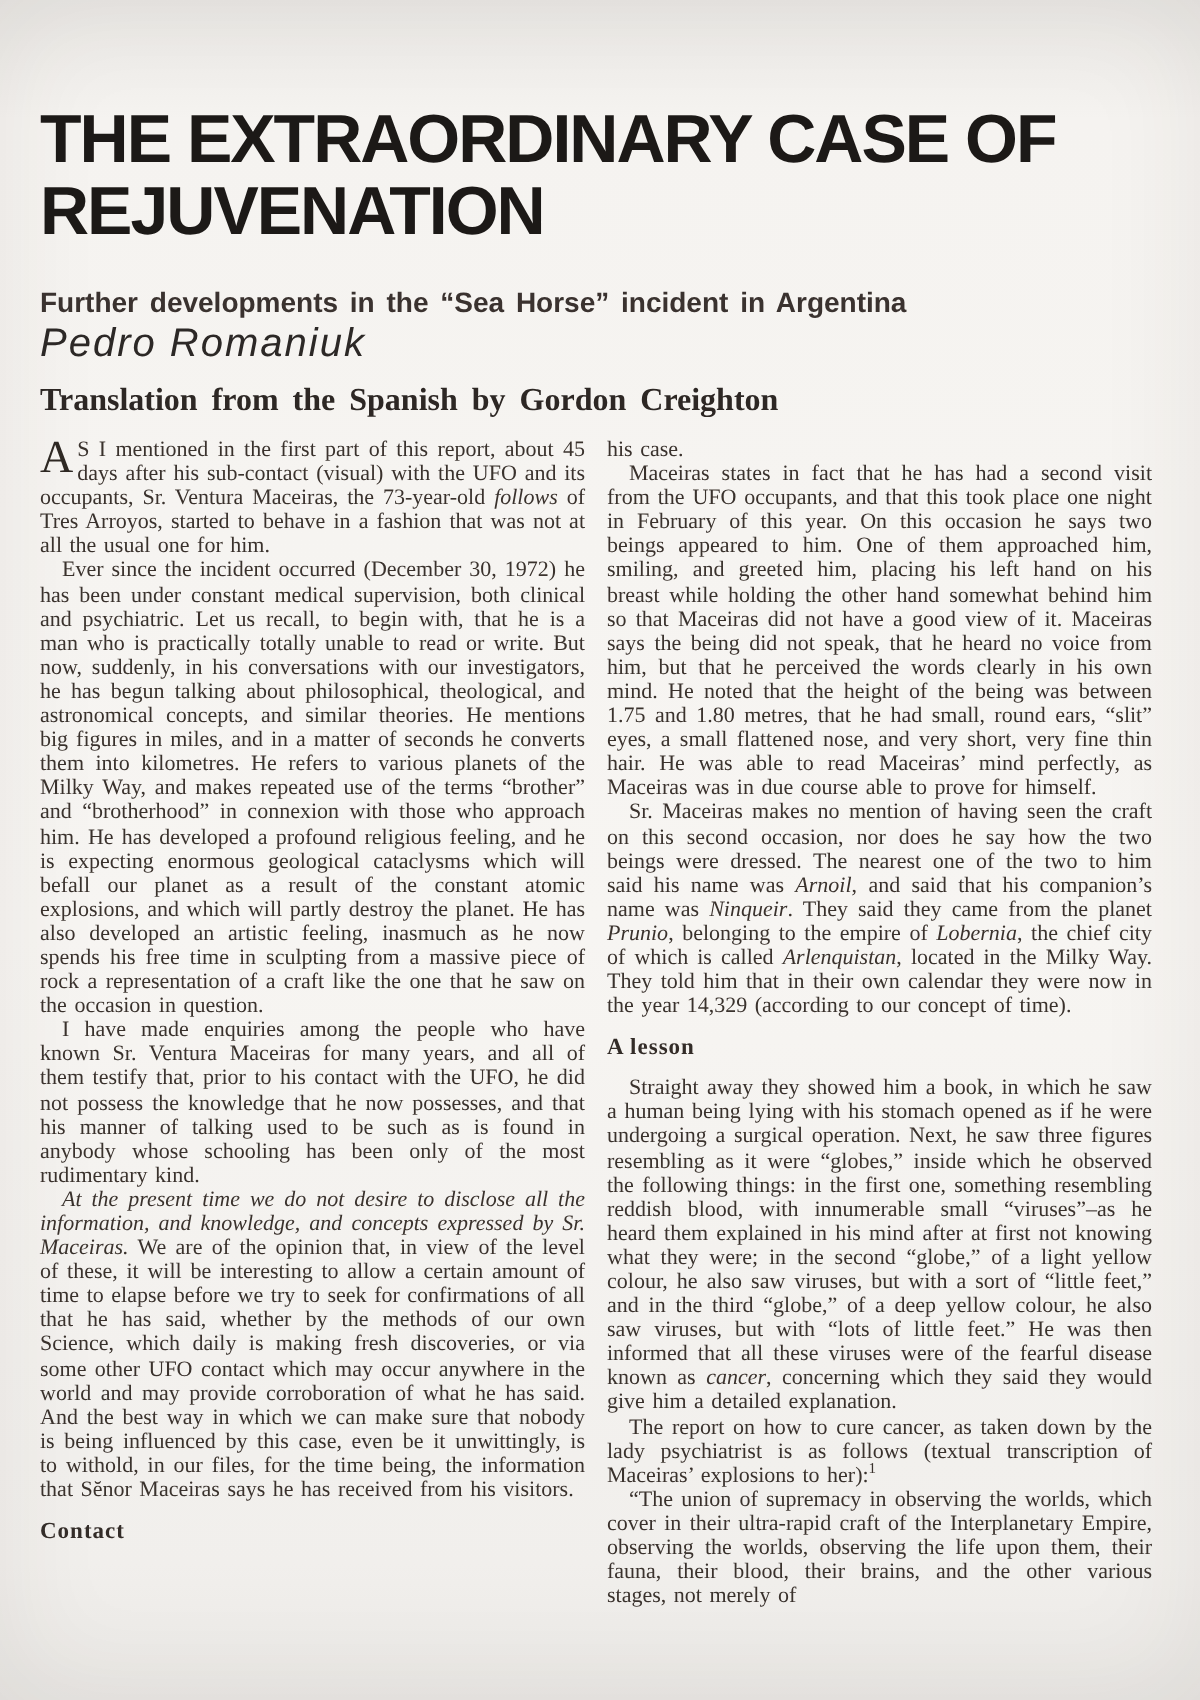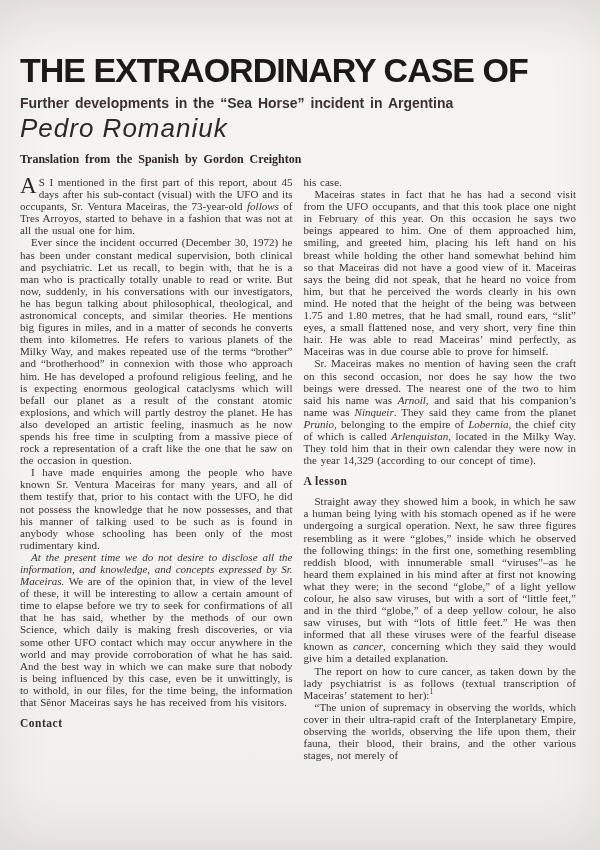--- a/index.html
+++ b/index.html
@@ -92,6 +92,7 @@
   <header>
     <h1 style="margin:0;">
       <span class="title-line">THE EXTRAORDINARY CASE OF</span>
+      <span class="title-line">REJUVENATION</span>
     </h1>
     <p class="subtitle">Further developments in the “Sea Horse” incident in Argentina</p>
     <p class="author">Pedro Romaniuk</p>

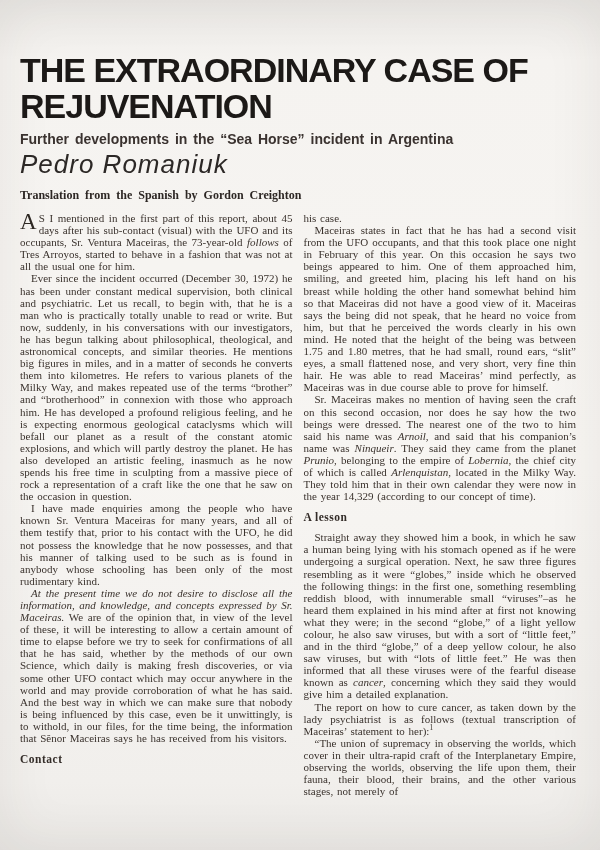--- a/index.html
+++ b/index.html
@@ -27,7 +27,7 @@
     color:#1c1917;
   }
   .subtitle{
-    margin:7px 0 0;
+    margin:19px 0 0;
     font-family:"Liberation Sans",sans-serif;
     font-weight:bold;
     font-size:14px;

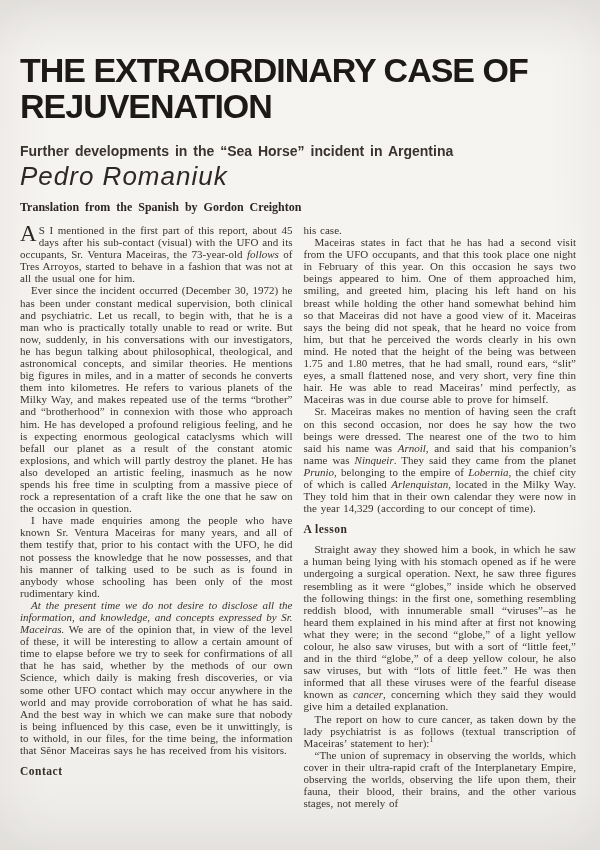--- a/index.html
+++ b/index.html
@@ -39,7 +39,7 @@
     font-family:"Liberation Sans",sans-serif;
     font-style:italic;
     font-weight:400;
-    font-size:26px;
+    font-size:20px;
     letter-spacing:1px;
     color:#2c2826;
   }

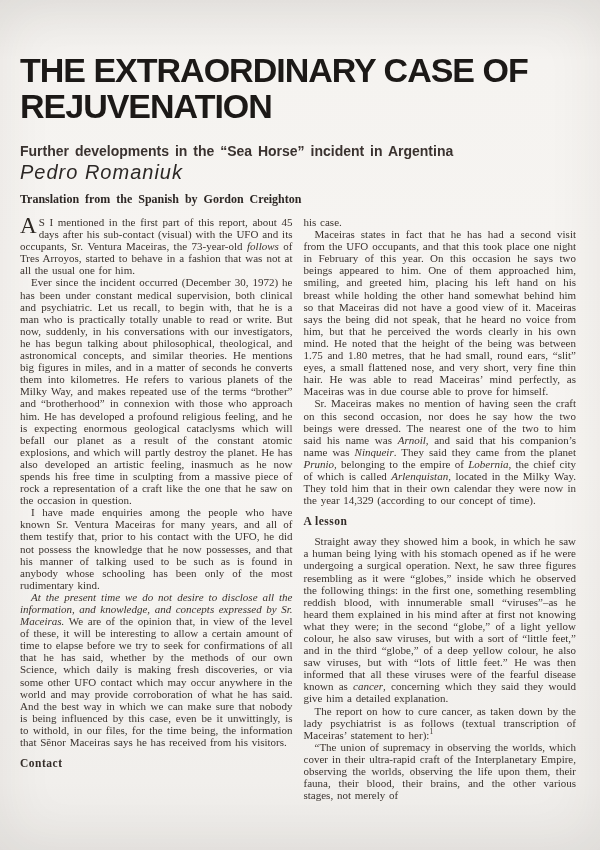--- a/index.html
+++ b/index.html
@@ -47,7 +47,7 @@
     margin:8px 0 0;
     font-family:"Liberation Serif",serif;
     font-weight:bold;
-    font-size:12px;
+    font-size:16px;
     color:#2d2724;
     word-spacing:3px;
   }

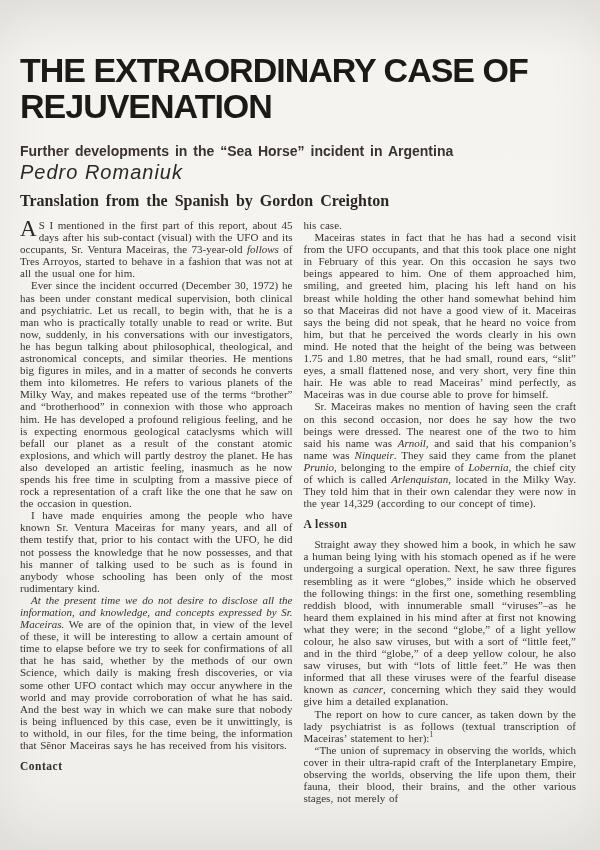--- a/index.html
+++ b/index.html
@@ -112,7 +112,7 @@
         <p class="para"><span>Sr. Maceiras makes no mention of having seen the craft on this second occasion, nor does he say how the two beings were dressed. The nearest one of the two to him said his name was </span><em>Arnoil</em><span>, and said that his companion’s name was </span><em>Ninqueir</em><span>. They said they came from the planet </span><em>Prunio</em><span>, belonging to the empire of </span><em>Lobernia</em><span>, the chief city of which is called </span><em>Arlenquistan</em><span>, located in the Milky Way. They told him that in their own calendar they were now in the year 14,329 (according to our concept of time).</span></p>
         <h3 class="sec-heading">A lesson</h3>
         <p class="para"><span>Straight away they showed him a book, in which he saw a human being lying with his stomach opened as if he were undergoing a surgical operation. Next, he saw three figures resembling as it were “globes,” inside which he observed the following things: in the first one, something resembling reddish blood, with innumerable small “viruses”–as he heard them explained in his mind after at first not knowing what they were; in the second “globe,” of a light yellow colour, he also saw viruses, but with a sort of “little feet,” and in the third “globe,” of a deep yellow colour, he also saw viruses, but with “lots of little feet.” He was then informed that all these viruses were of the fearful disease known as </span><em>cancer</em><span>, concerning which they said they would give him a detailed explanation.</span></p>
-        <p class="para"><span>The report on how to cure cancer, as taken down by the lady psychiatrist is as follows (textual transcription of Maceiras’ statement to her):</span><sup>1</sup></p>
+        <p class="para"><span>The report on how to cure cancer, as taken down by the lady psychiatrist is as follows (textual transcription of Maceiras’ explosions to her):</span><sup>1</sup></p>
         <p class="para"><span>“The union of supremacy in observing the worlds, which cover in their ultra-rapid craft of the Interplanetary Empire, observing the worlds, observing the life upon them, their fauna, their blood, their brains, and the other various stages, not merely of</span></p>
       </div>
   </div>

